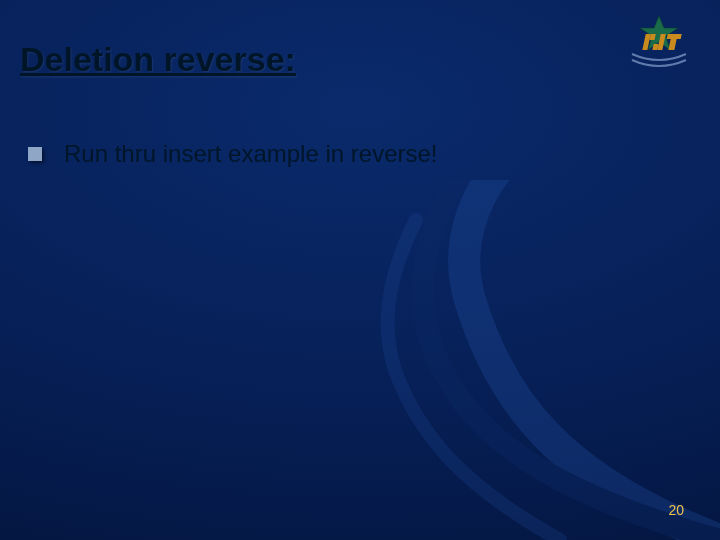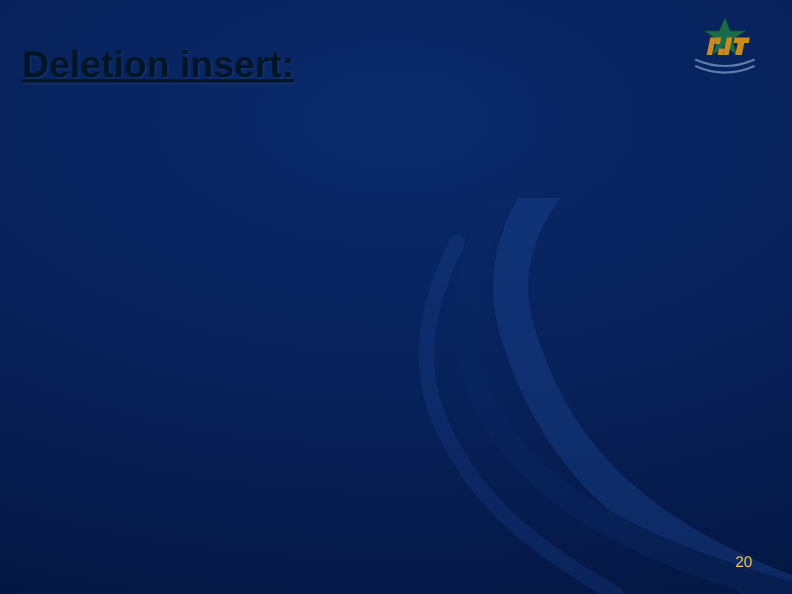--- a/index.html
+++ b/index.html
@@ -94,7 +94,7 @@
     </svg>
   </div>
 
-  <div class="title">Deletion insert:</div>
+  <div class="title">Deletion reverse:</div>
 
 
   <svg class="swoosh" viewBox="0 0 720 360" preserveAspectRatio="none">

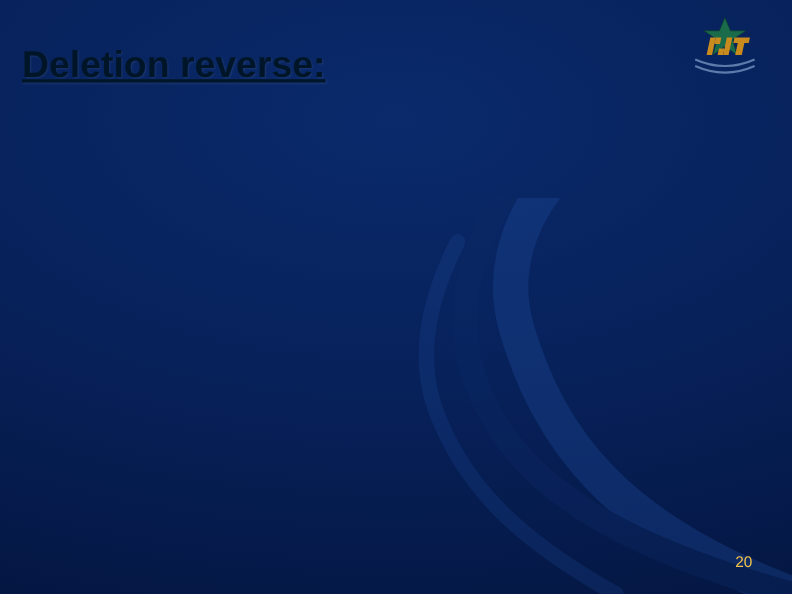--- a/index.html
+++ b/index.html
@@ -96,6 +96,10 @@
 
   <div class="title">Deletion reverse:</div>
 
+  <div class="bullet-row">
+    <div class="bullet-square"></div>
+    <div class="bullet-text">Run thru insert example in reverse!</div>
+  </div>
 
   <svg class="swoosh" viewBox="0 0 720 360" preserveAspectRatio="none">
     <path d="M720 360 C 560 300 500 220 470 120 C 455 70 470 20 505 -20" fill="none" stroke="#1e4a9a" stroke-width="32" stroke-linecap="round"></path>

